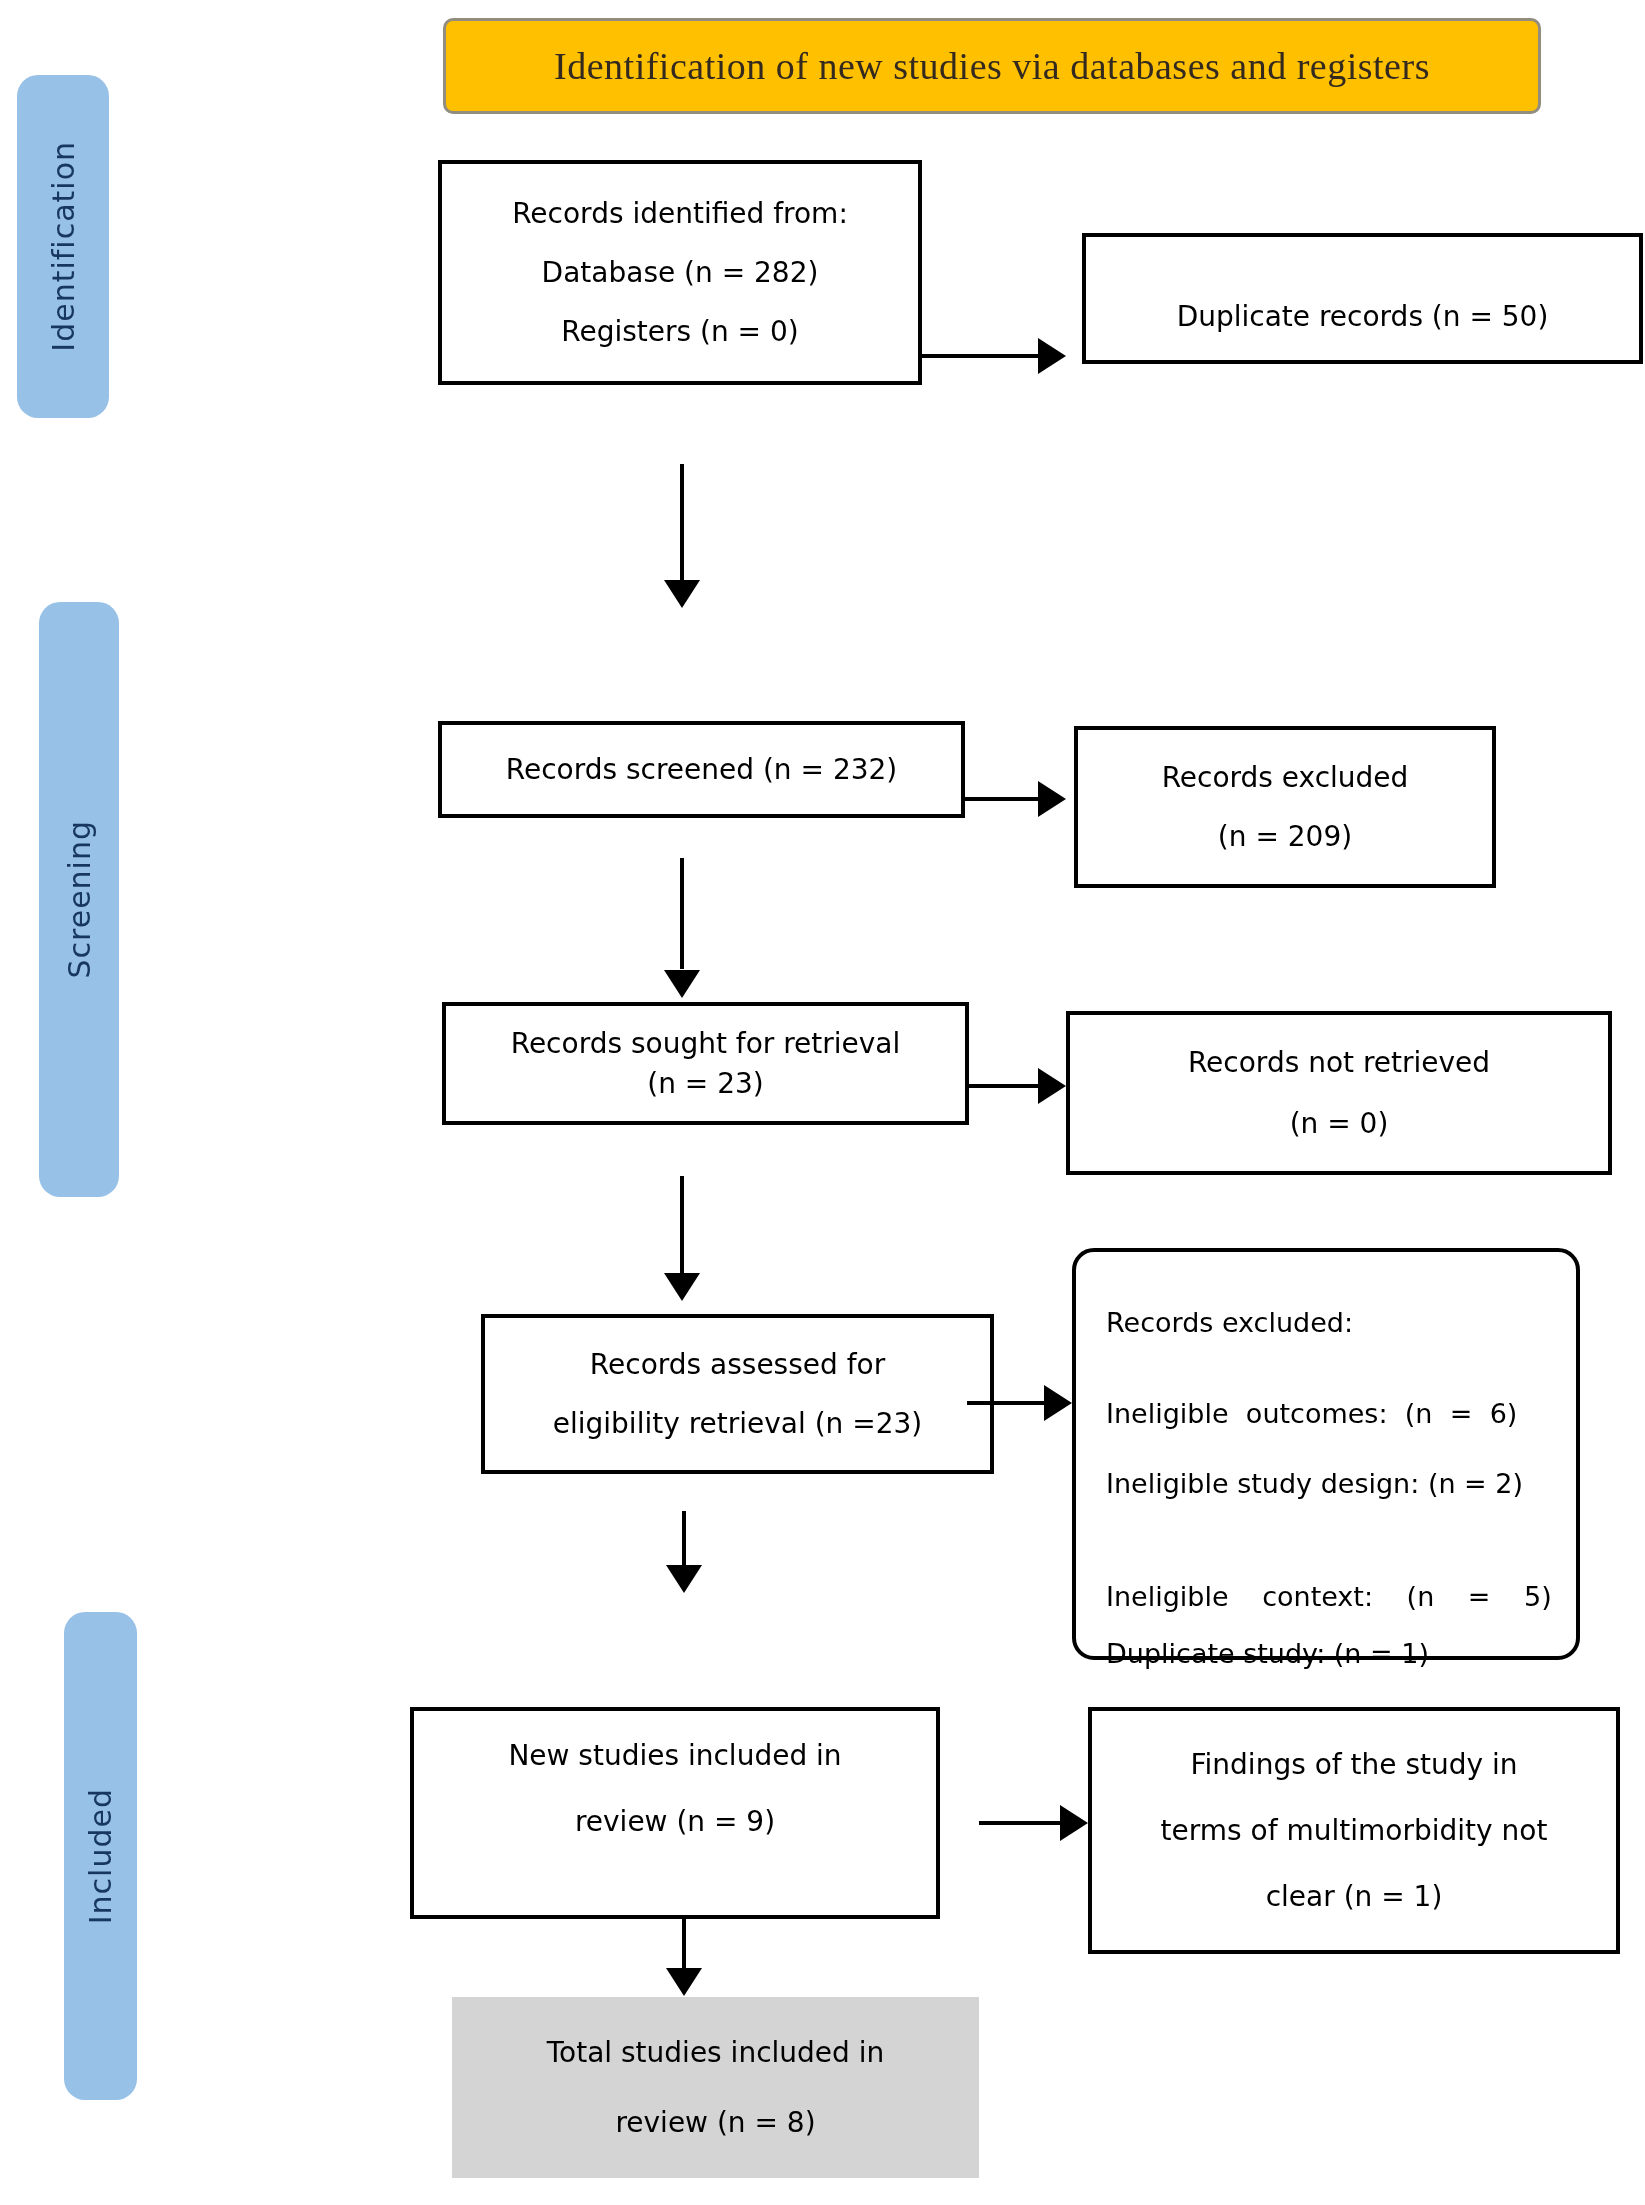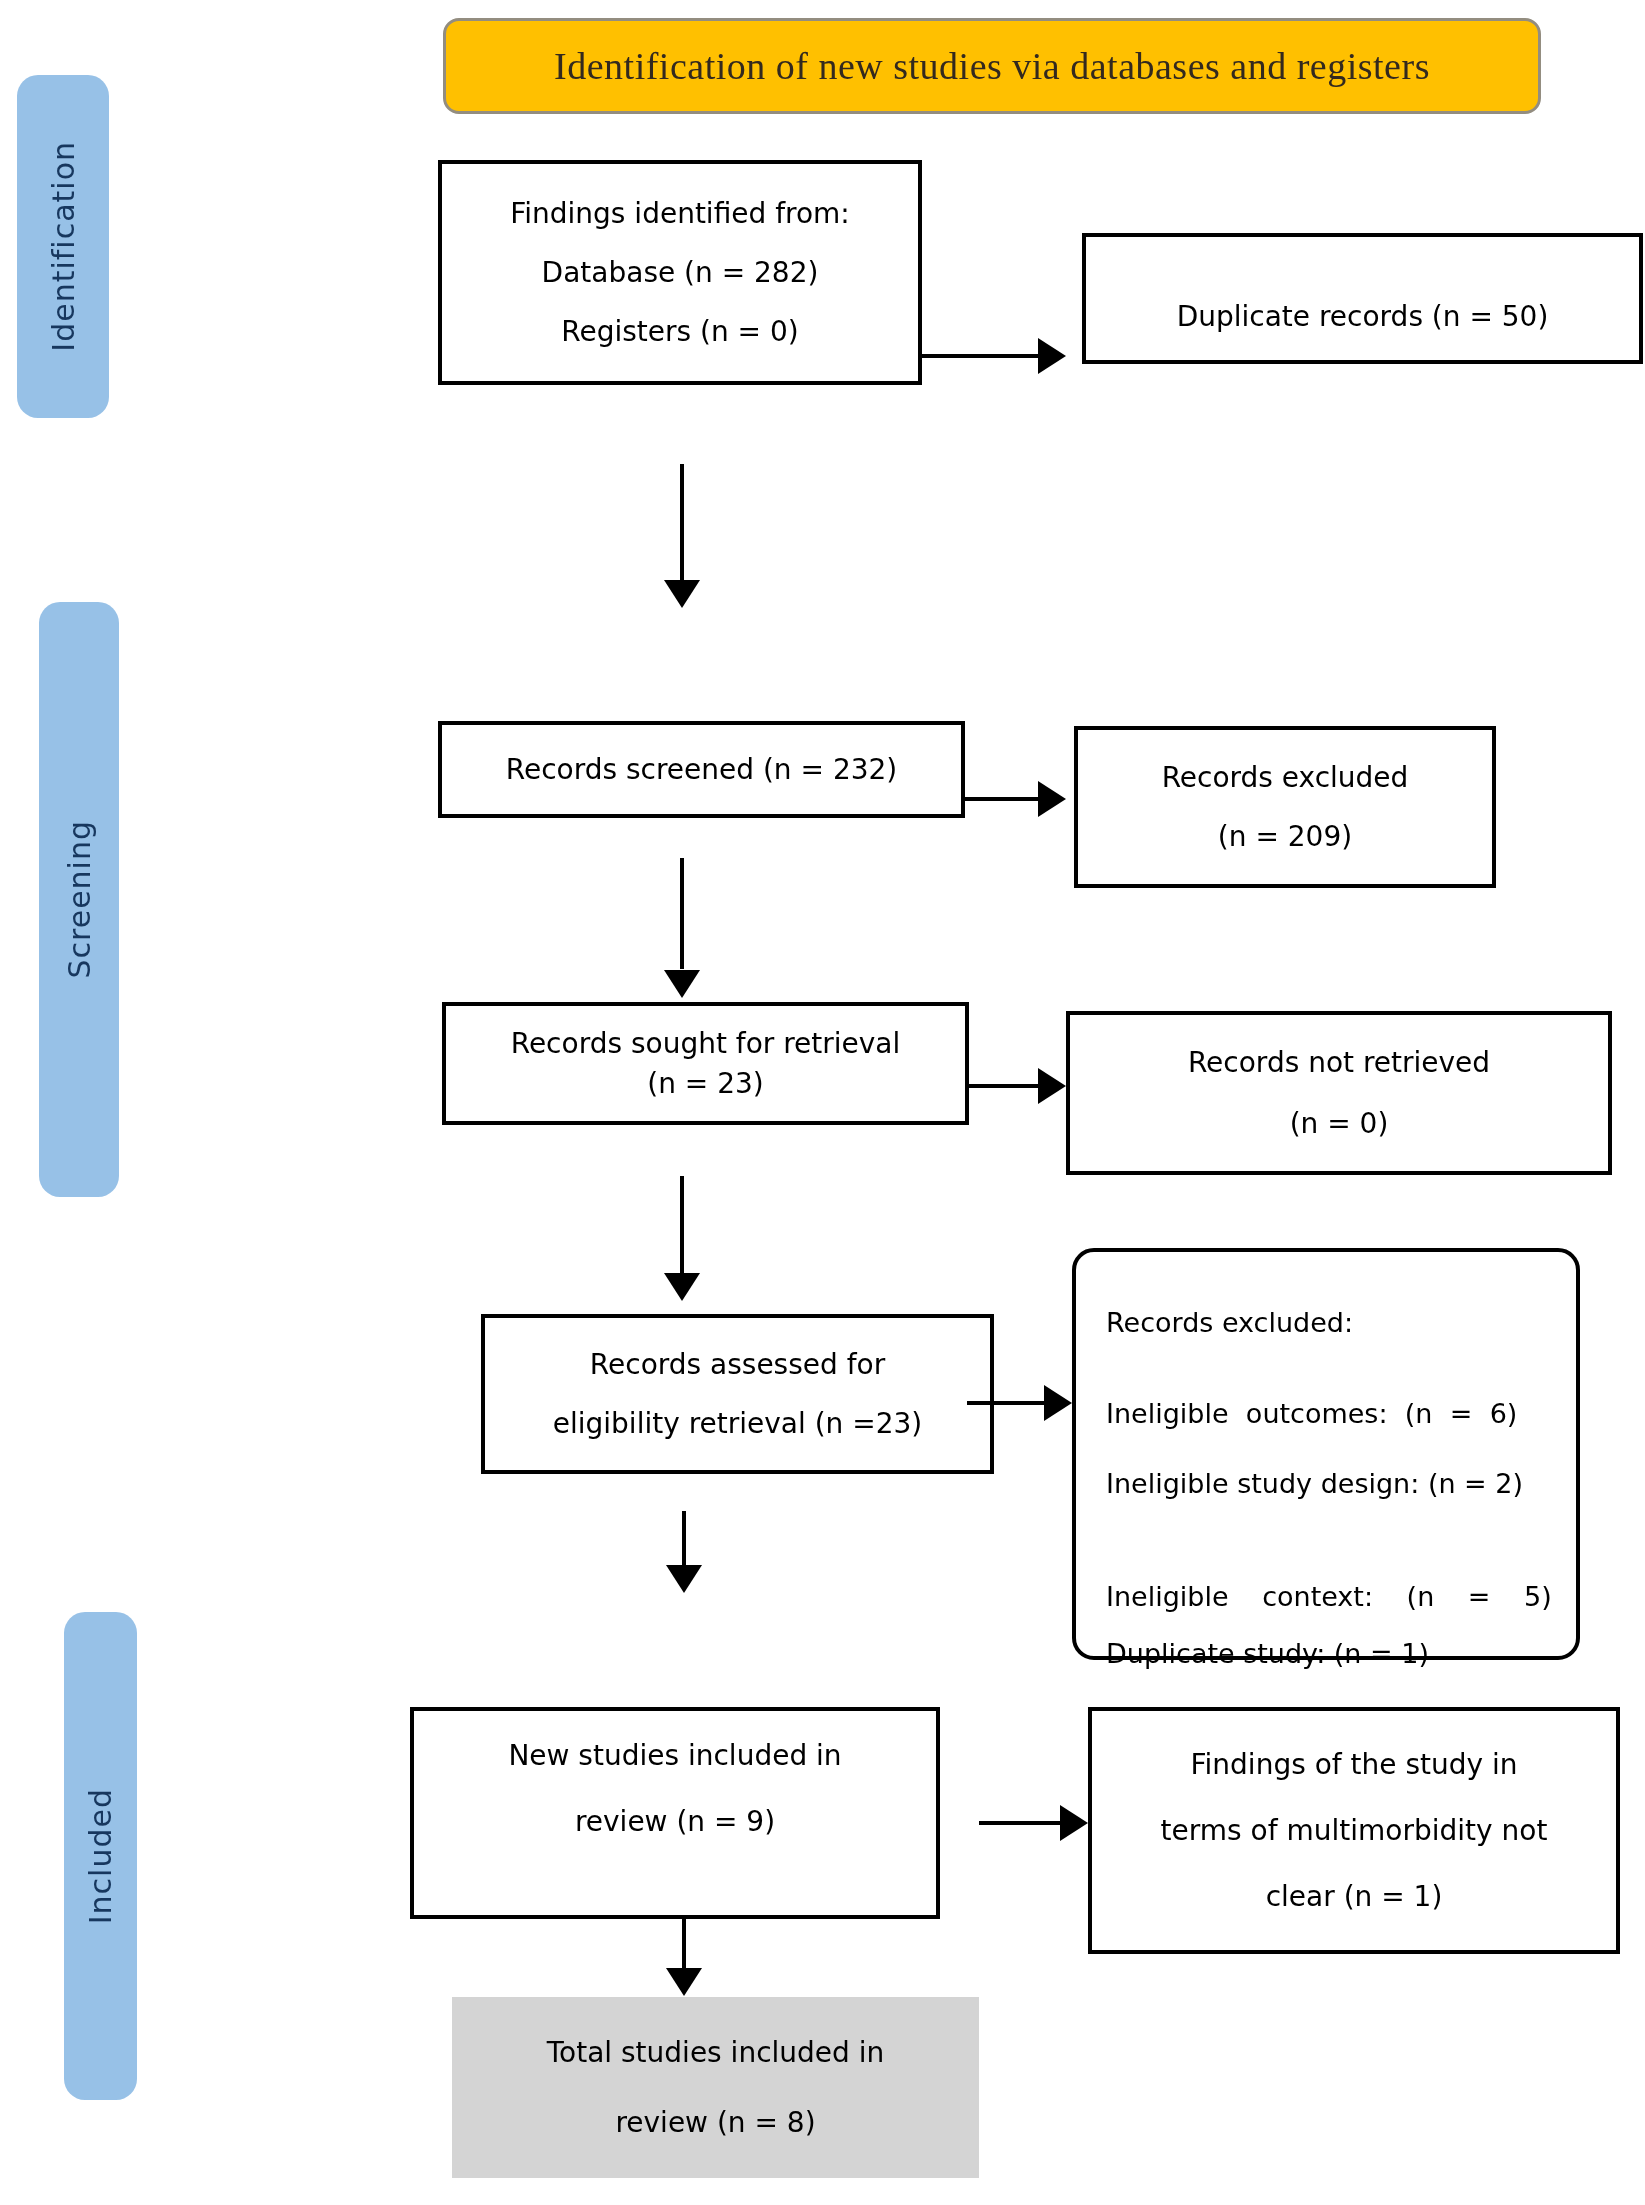--- a/index.html
+++ b/index.html
@@ -18,7 +18,7 @@
     position:absolute;left:443px;top:18.4px;width:1098px;height:96px;
     background:var(--banner-fill,#FFC000);
     border:3.4px solid #938d80;
-    border-radius:16px;
+    border-radius:10px;
     box-sizing:border-box;
     display:flex;align-items:center;justify-content:center;
     font-family:"Liberation Serif","DejaVu Serif",serif;

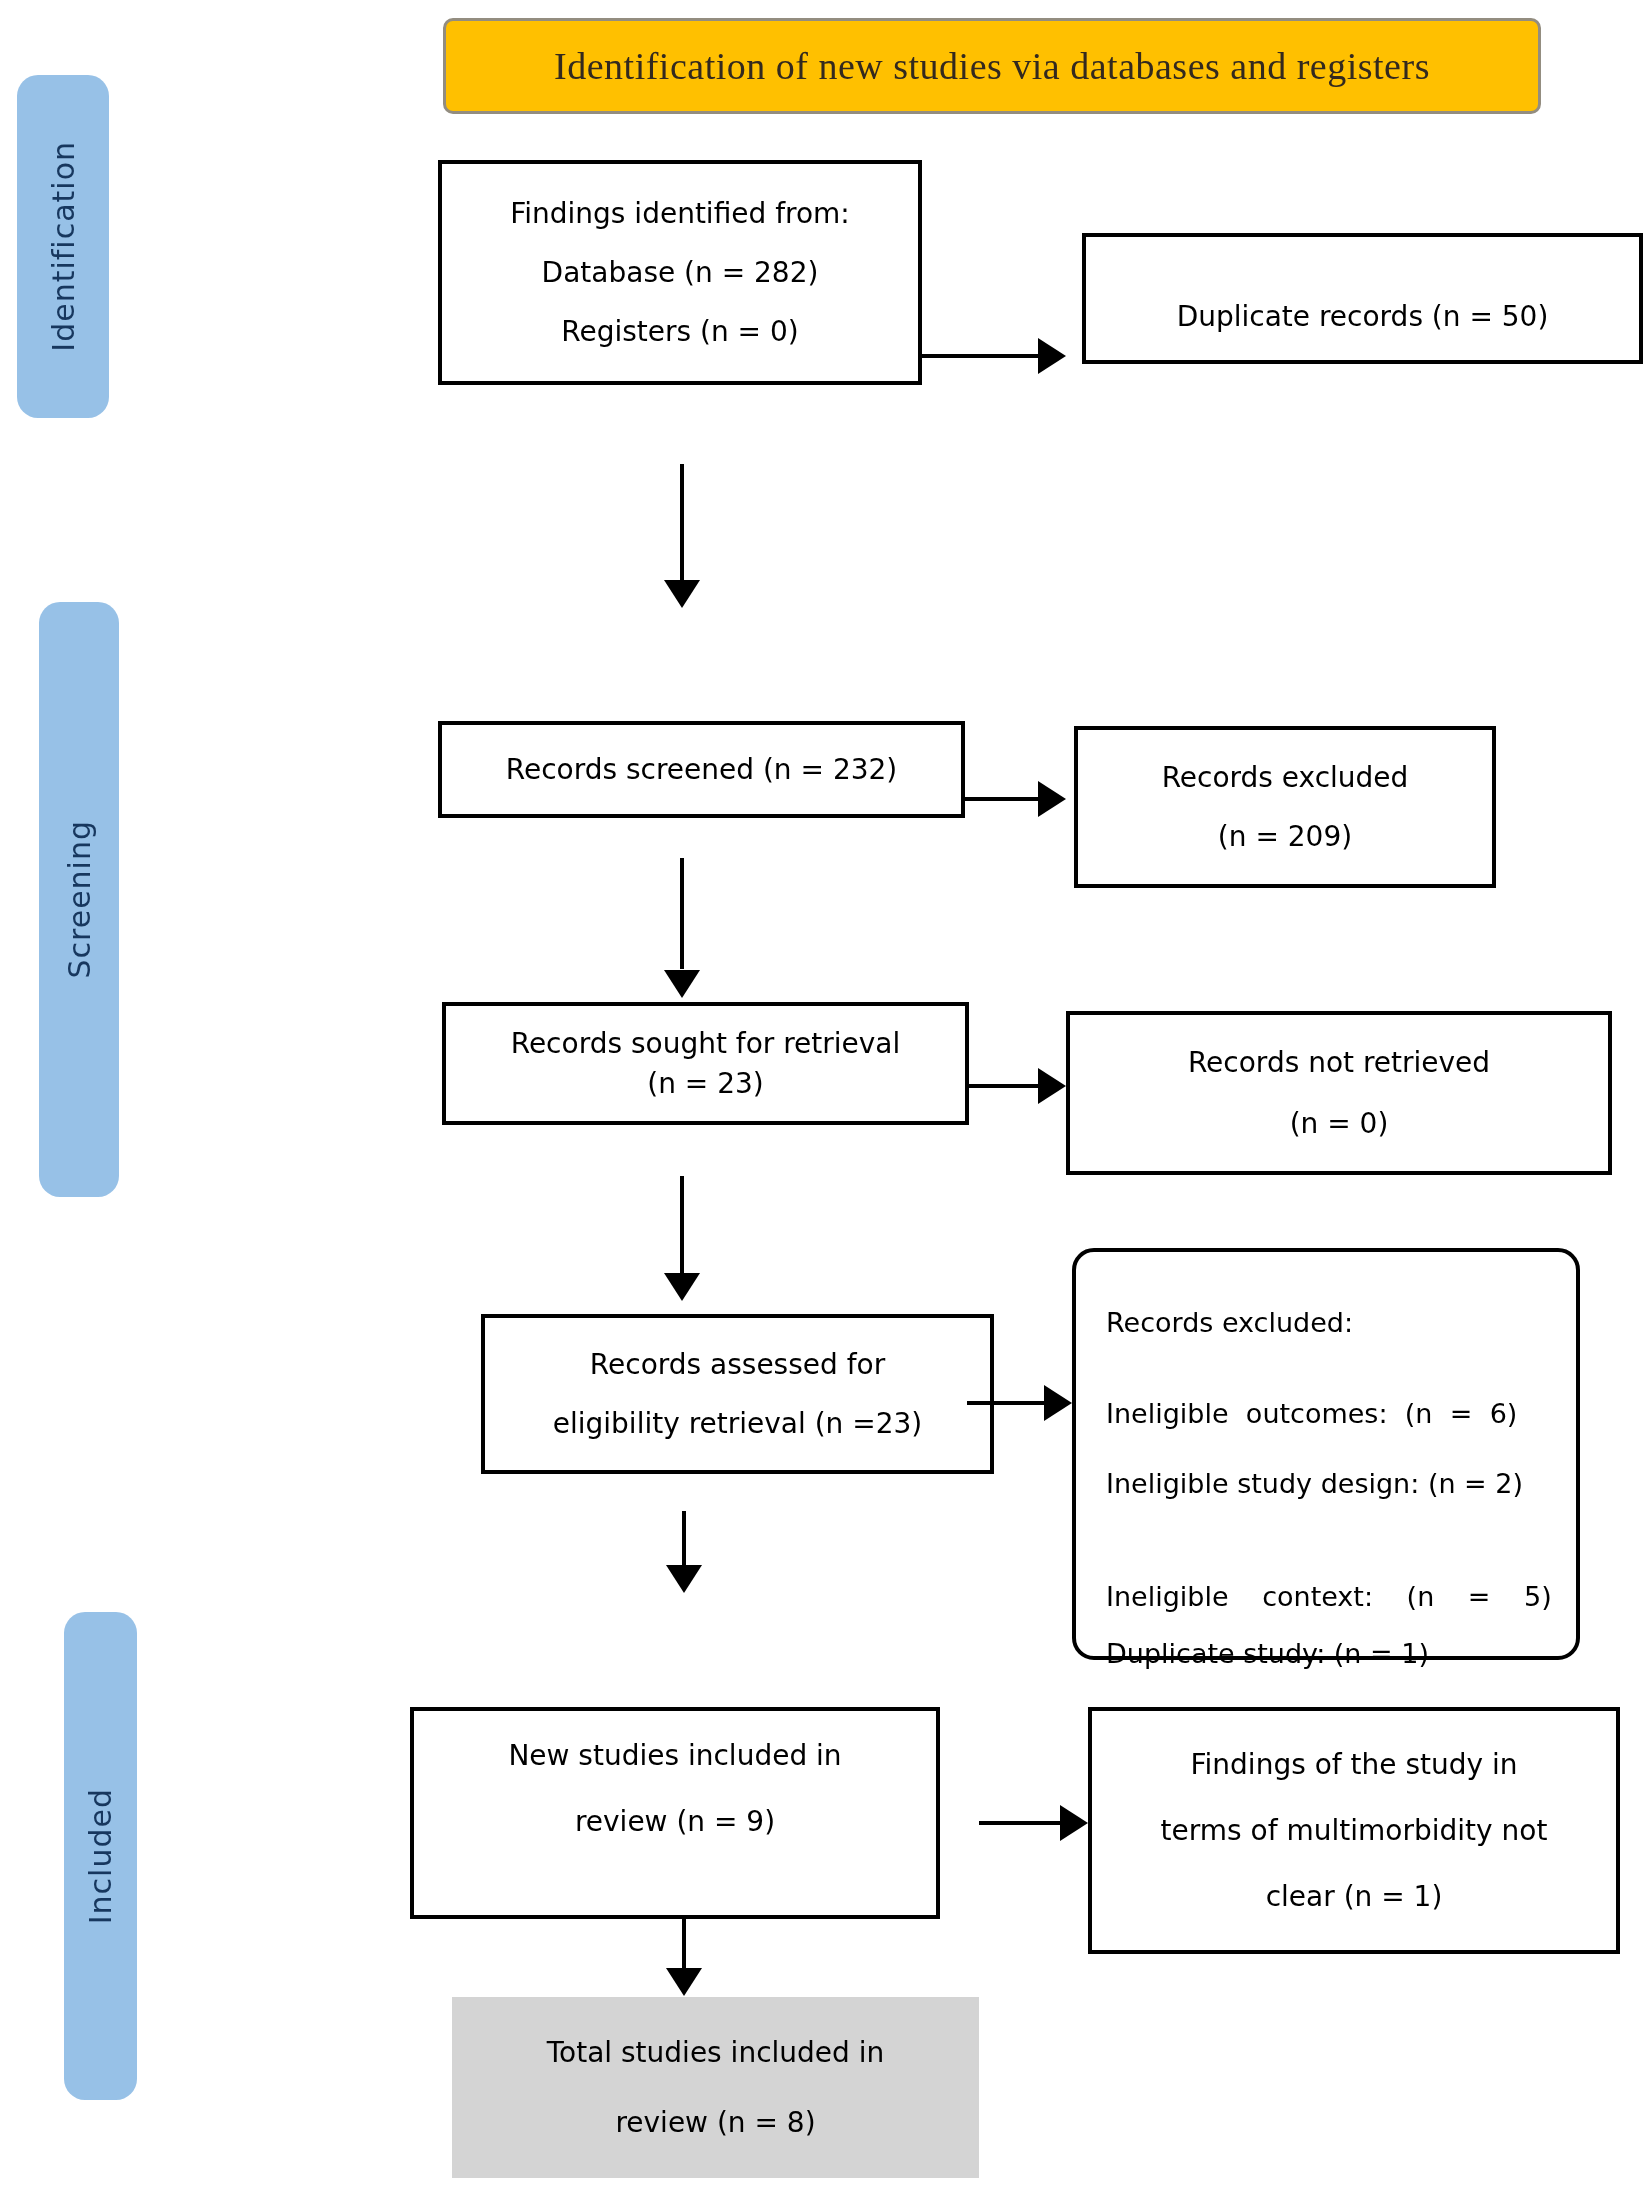--- a/index.html
+++ b/index.html
@@ -127,7 +127,7 @@
   </div>
 
   <div class="box" id="box-identified">
-    <div>Findings identified from:</div>
+    <div>Records identified from:</div>
     <div>Database (n = 282)</div>
     <div>Registers (n = 0)</div>
   </div>

